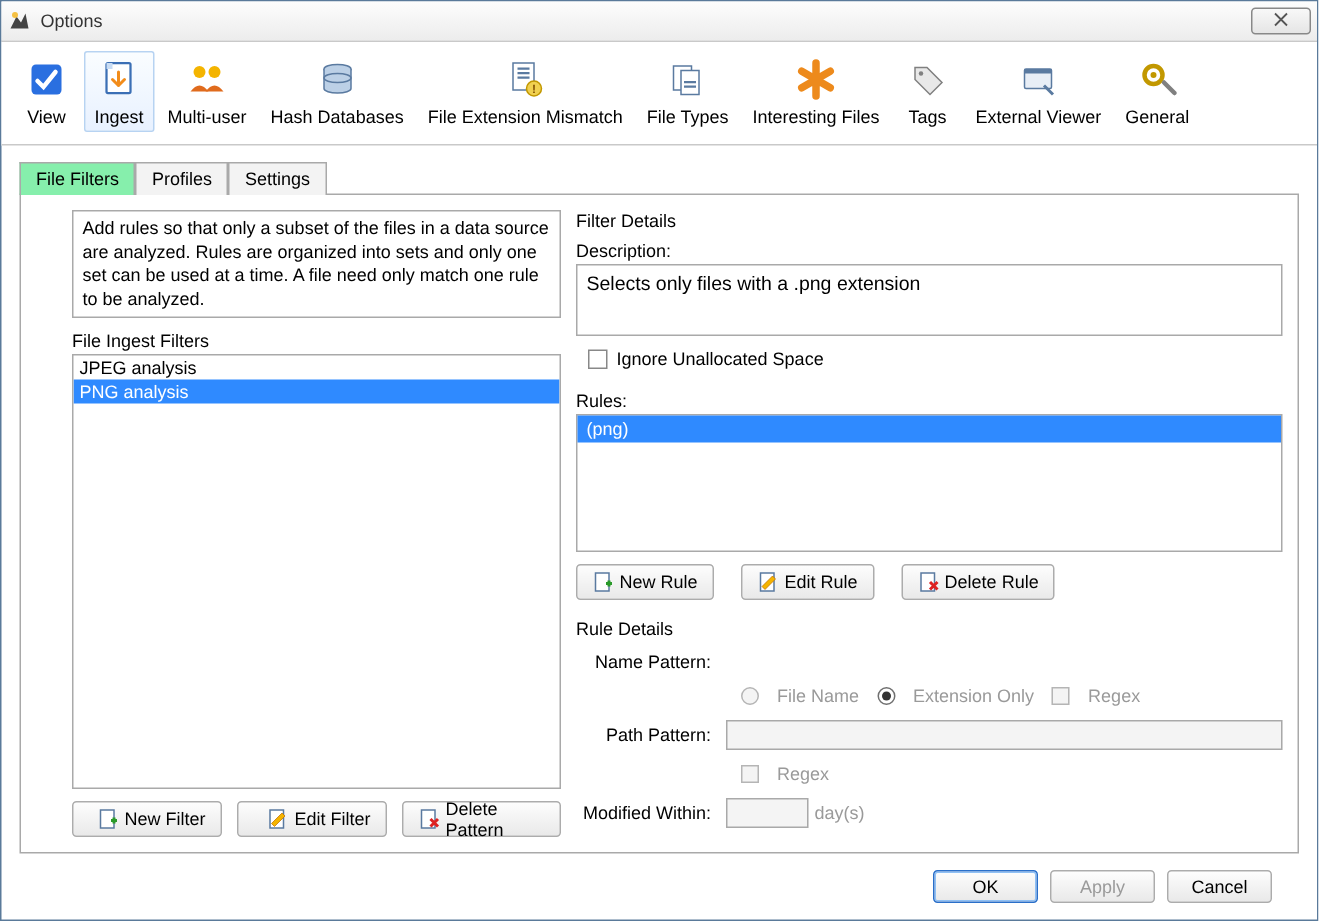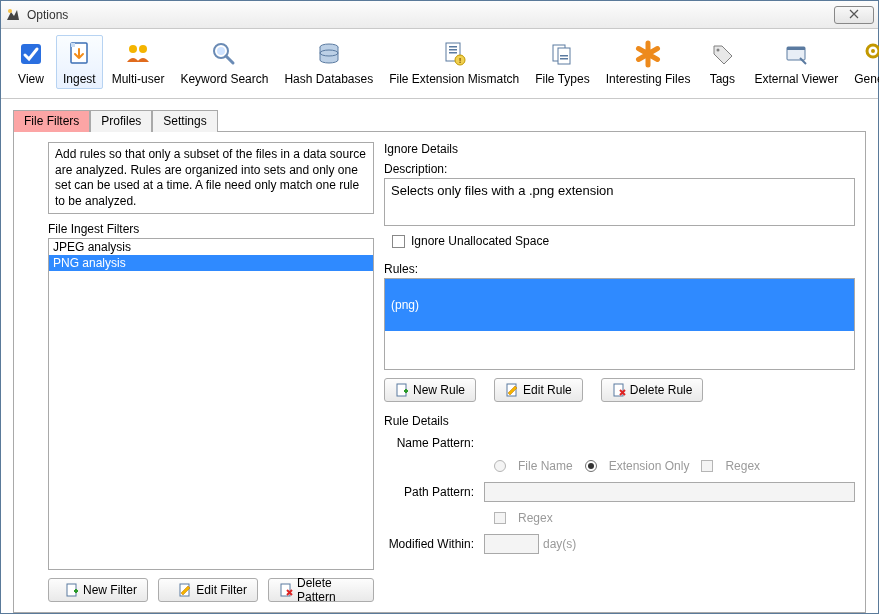--- a/index.html
+++ b/index.html
@@ -204,16 +204,6 @@
     <div class="tbitem">
       <span class="ticon">
         <svg width="28" height="28" viewBox="0 0 28 28">
-            <circle cx="11" cy="11" r="7" fill="none" stroke="#6a8bb5" stroke-width="2"></circle>
-            <circle cx="11" cy="11" r="4" fill="#cfe3ff"></circle>
-            <path d="M16 16 L23 23" stroke="#6a8bb5" stroke-width="3" stroke-linecap="round"></path>
-          </svg>
-      </span>
-      <span class="tlabel">Keyword Search</span>
-    </div>
-    <div class="tbitem">
-      <span class="ticon">
-        <svg width="28" height="28" viewBox="0 0 28 28">
           <ellipse cx="14" cy="7" rx="9" ry="3" fill="#bcd0e6" stroke="#5a7aa0"></ellipse>
           <path d="M5 7 L5 20 A9 3 0 0 0 23 20 L23 7" fill="#bcd0e6" stroke="#5a7aa0"></path>
           <ellipse cx="14" cy="13" rx="9" ry="3" fill="none" stroke="#5a7aa0"></ellipse>

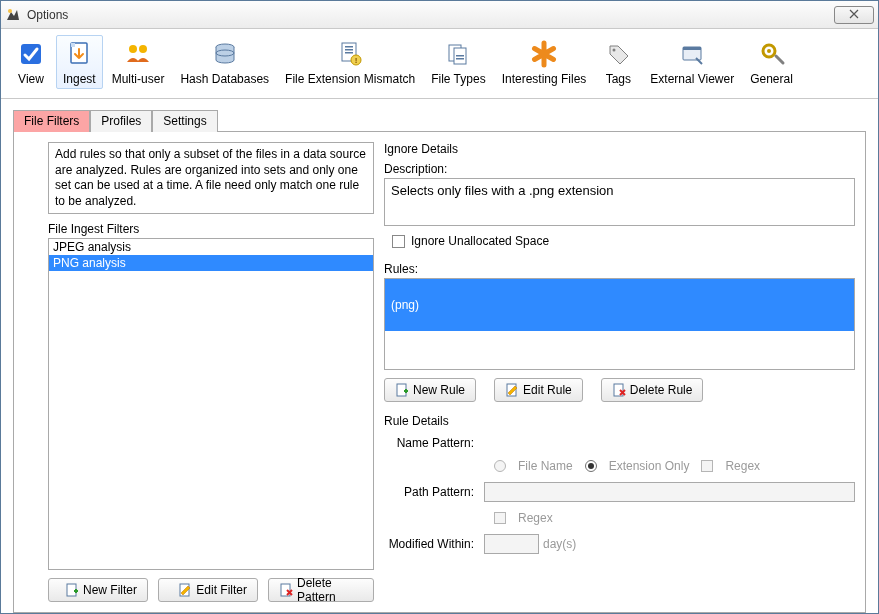--- a/index.html
+++ b/index.html
@@ -70,7 +70,7 @@
     position:relative; top:1px;
     font-size:12px;
   }
-  .tab.active { background:#fca5a5; z-index:2;}
+  .tab.active { background:#86efac; z-index:2;}
   .tabpanel {
     border:1px solid #a9a9a9;
     flex:1;

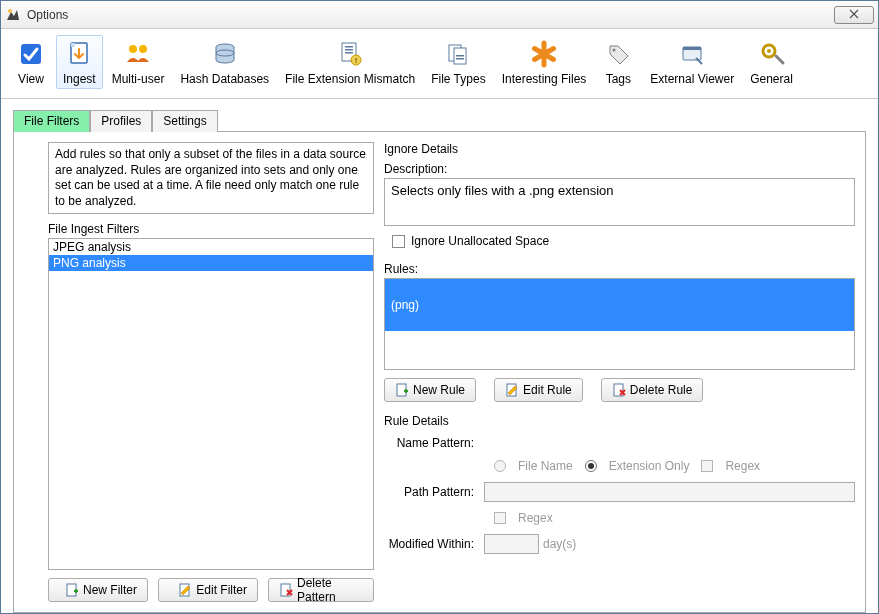--- a/index.html
+++ b/index.html
@@ -325,7 +325,7 @@
       </div>
 
       <div class="rightcol">
-        <div class="seclabel" style="margin-top:0">Ignore Details</div>
+        <div class="seclabel" style="margin-top:0">Filter Details</div>
         <div class="seclabel" style="margin-top:4px">Description:</div>
         <div class="textarea">Selects only files with a .png extension</div>
 

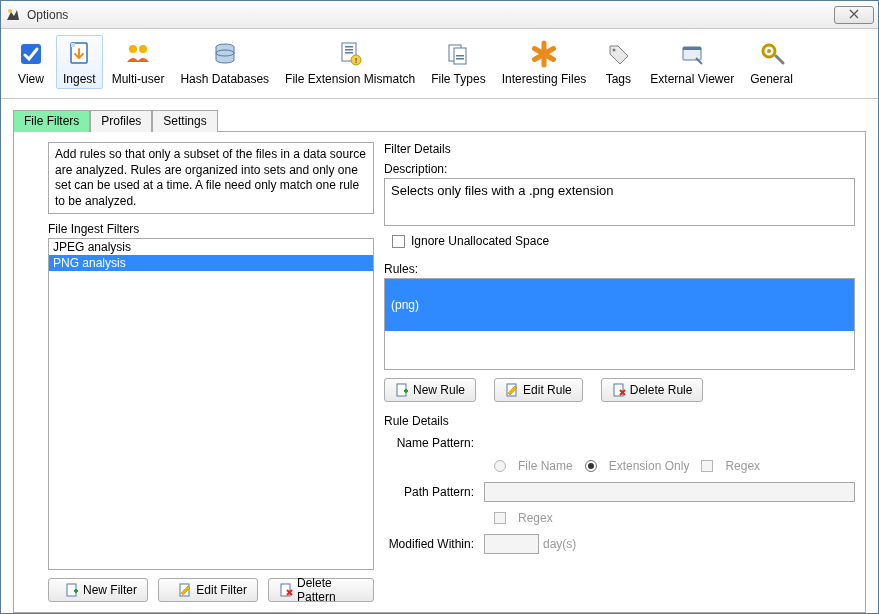--- a/index.html
+++ b/index.html
@@ -115,7 +115,7 @@
   .ruleslist {
     border:1px solid #a9a9a9; height:92px; background:#fff;
   }
-  .ruleslist .row { padding:19px 6px; }
+  .ruleslist .row { padding:2px 6px; }
   .ruleslist .row.sel { background:#2f8aff; color:#fff; }
   .rulebtns { display:flex; gap:18px; margin-top:8px; }
   .formrow { display:flex; align-items:center; margin:6px 0; }

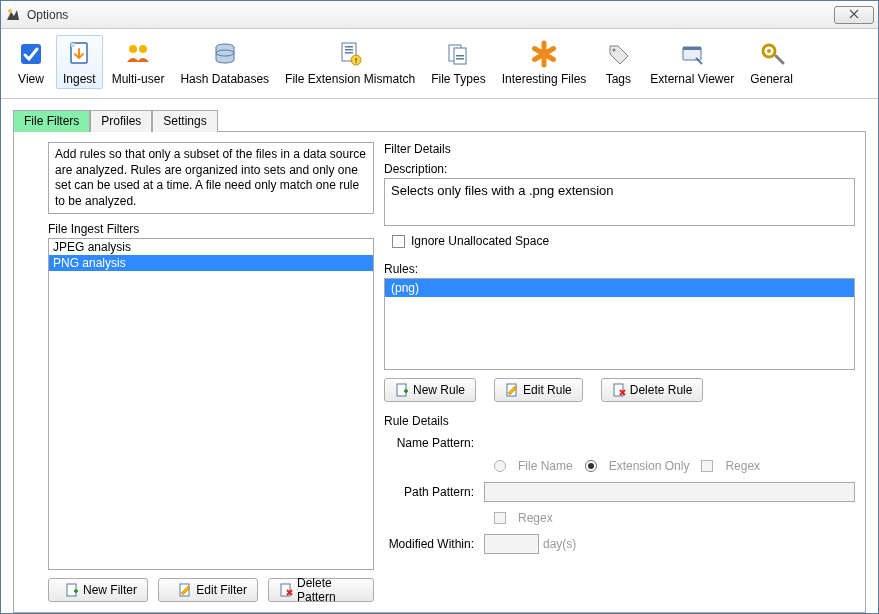--- a/index.html
+++ b/index.html
@@ -400,6 +400,11 @@
       </div>
     </div>
 
+    <div class="footer">
+      <div class="footbtn primary">OK</div>
+      <div class="footbtn dis">Apply</div>
+      <div class="footbtn">Cancel</div>
+    </div>
   </div>
 </div>
 

